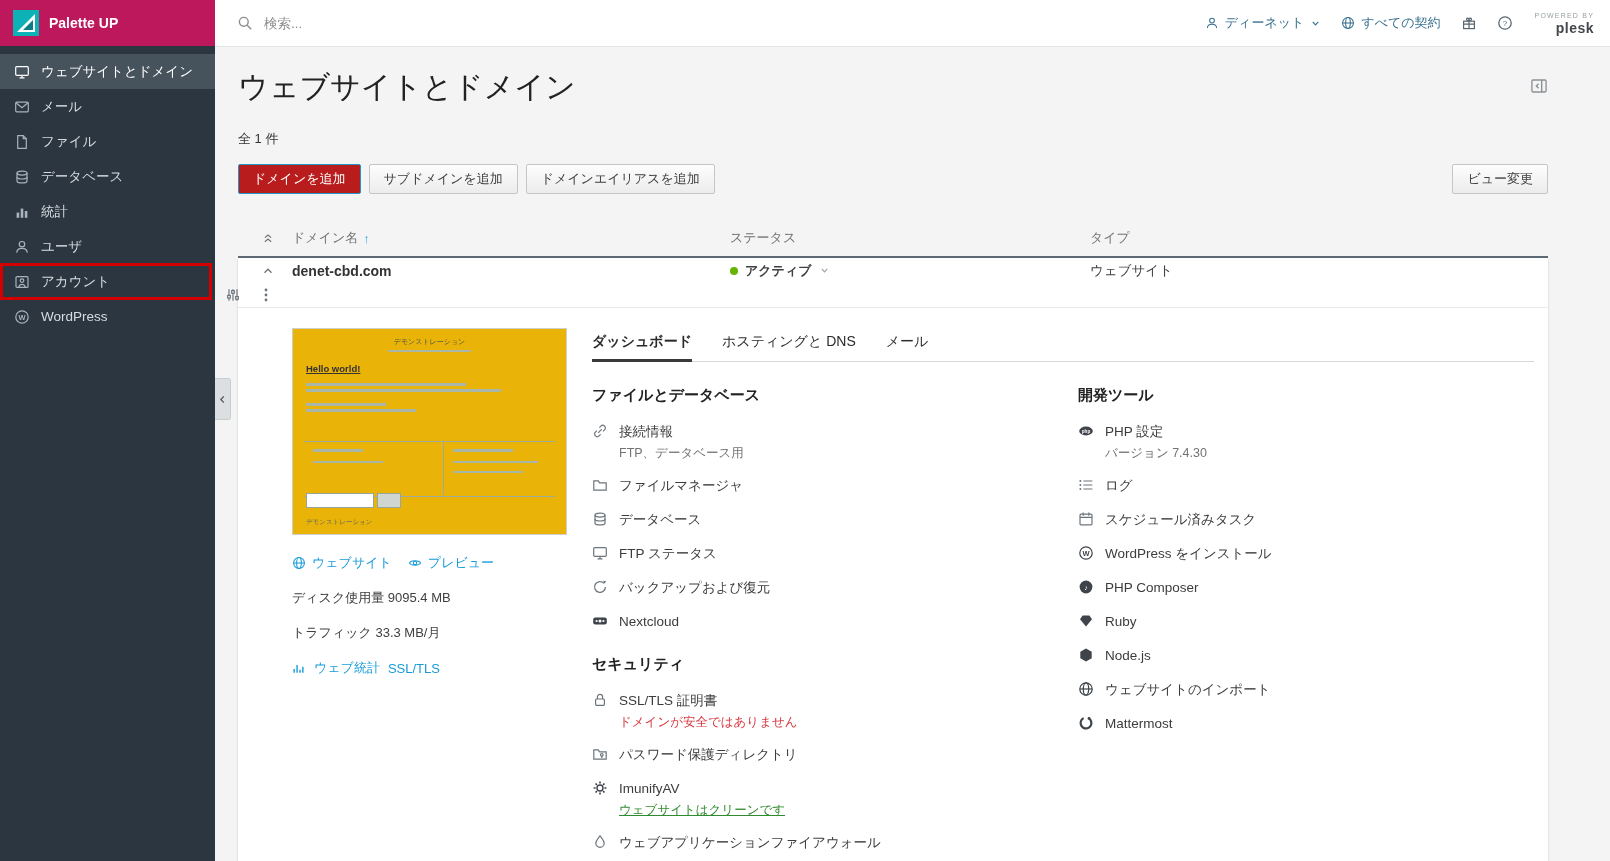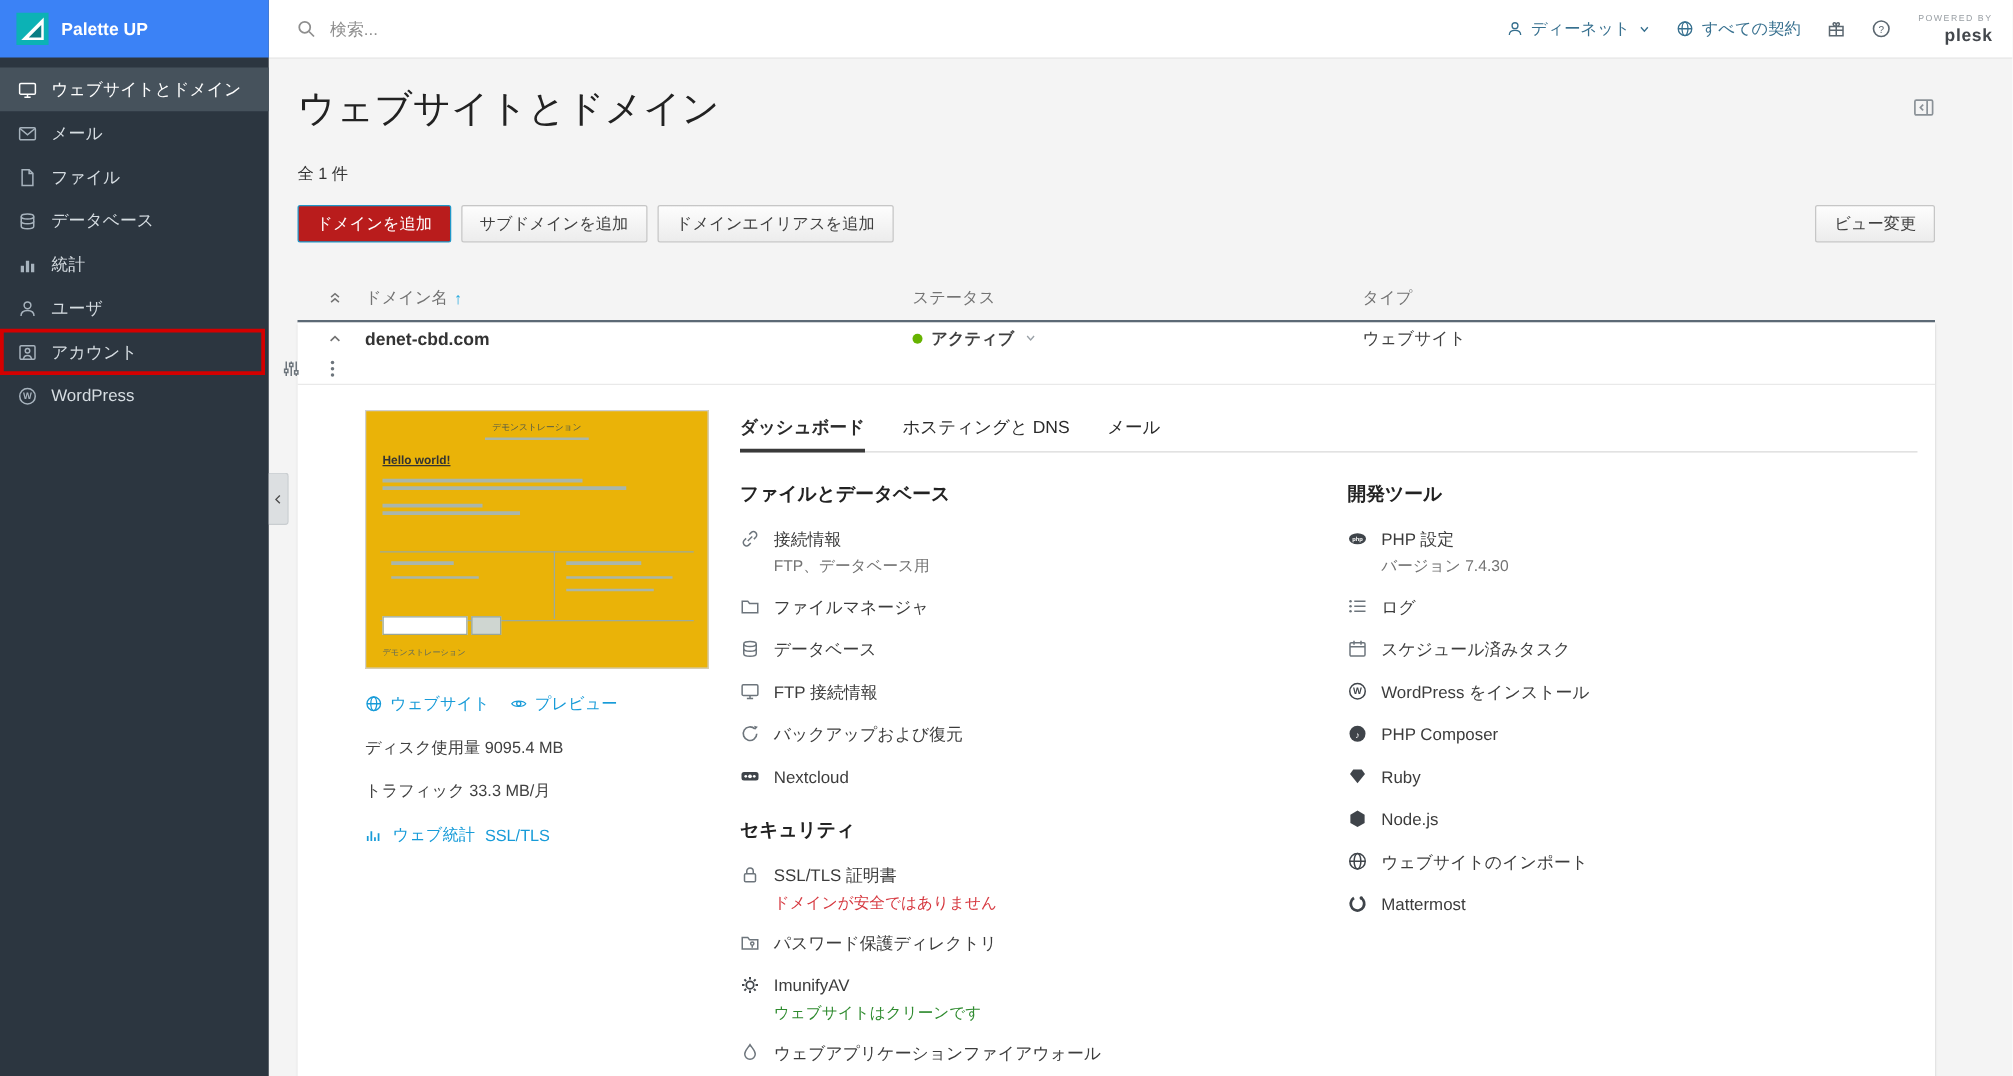--- a/index.html
+++ b/index.html
@@ -10,7 +10,7 @@
   .app{display:flex;height:861px;position:relative;}
   
   .sidebar{width:215px;min-width:215px;background:#2c3640;color:#d6dde2;position:relative;z-index:2;}
-  .logo-row{height:46px;display:flex;align-items:center;gap:10px;padding:0 13px;background:#3b82f6;cursor:pointer;}
+  .logo-row{height:46px;display:flex;align-items:center;gap:10px;padding:0 13px;background:#be185d;cursor:pointer;}
   .logo-text{color:#fff;font-weight:bold;font-size:14px;}
   .nav{padding-top:8px;}
   .nav-item{height:35px;display:flex;align-items:center;gap:11px;padding:0 14px;font-size:13.5px;cursor:pointer;}

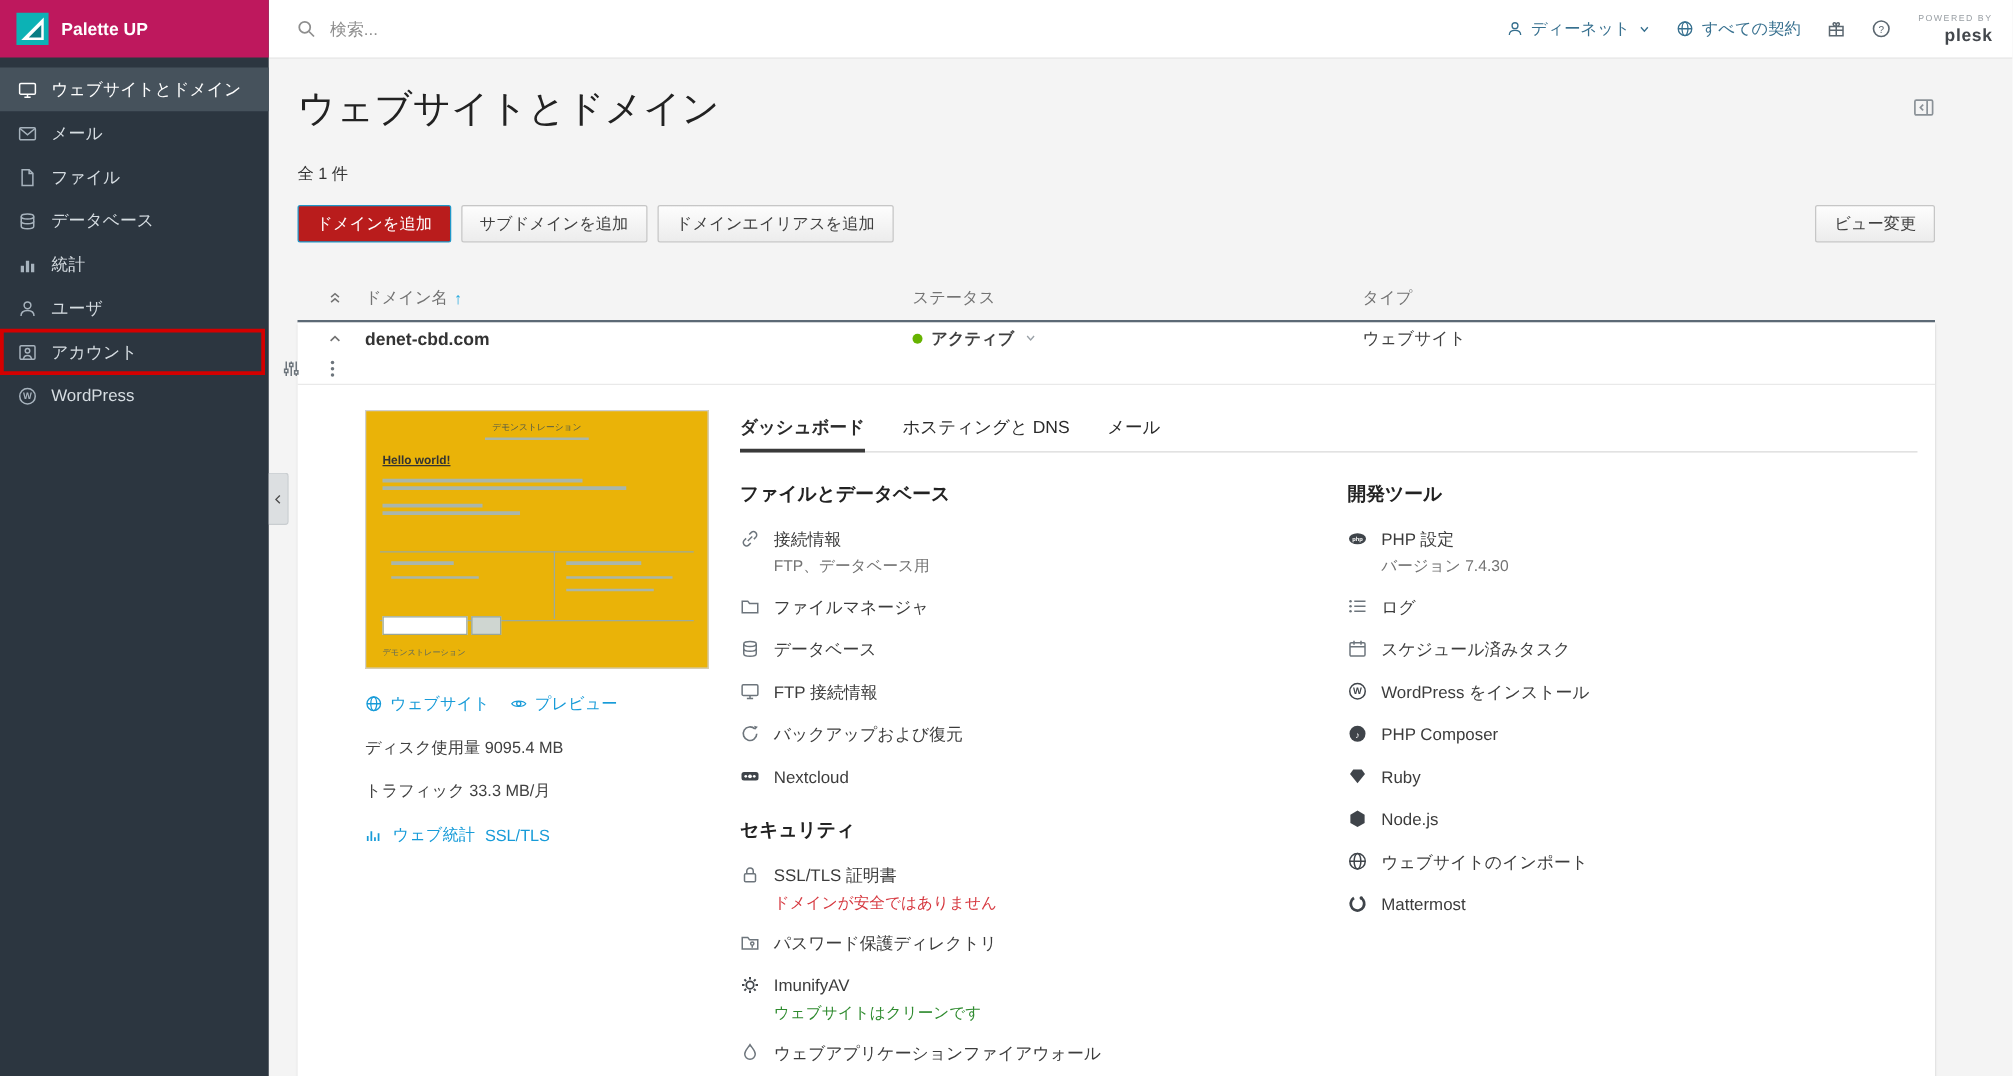--- a/index.html
+++ b/index.html
@@ -550,7 +550,7 @@
                   <svg class="ic">
                       <use href="#i-monitor"></use>
                     </svg>
-                  <span class="item-label">FTP 接続情報</span>
+                  <span class="item-label">FTP ステータス</span>
                 </div>
                 <div class="dash-item">
                   <svg class="ic">

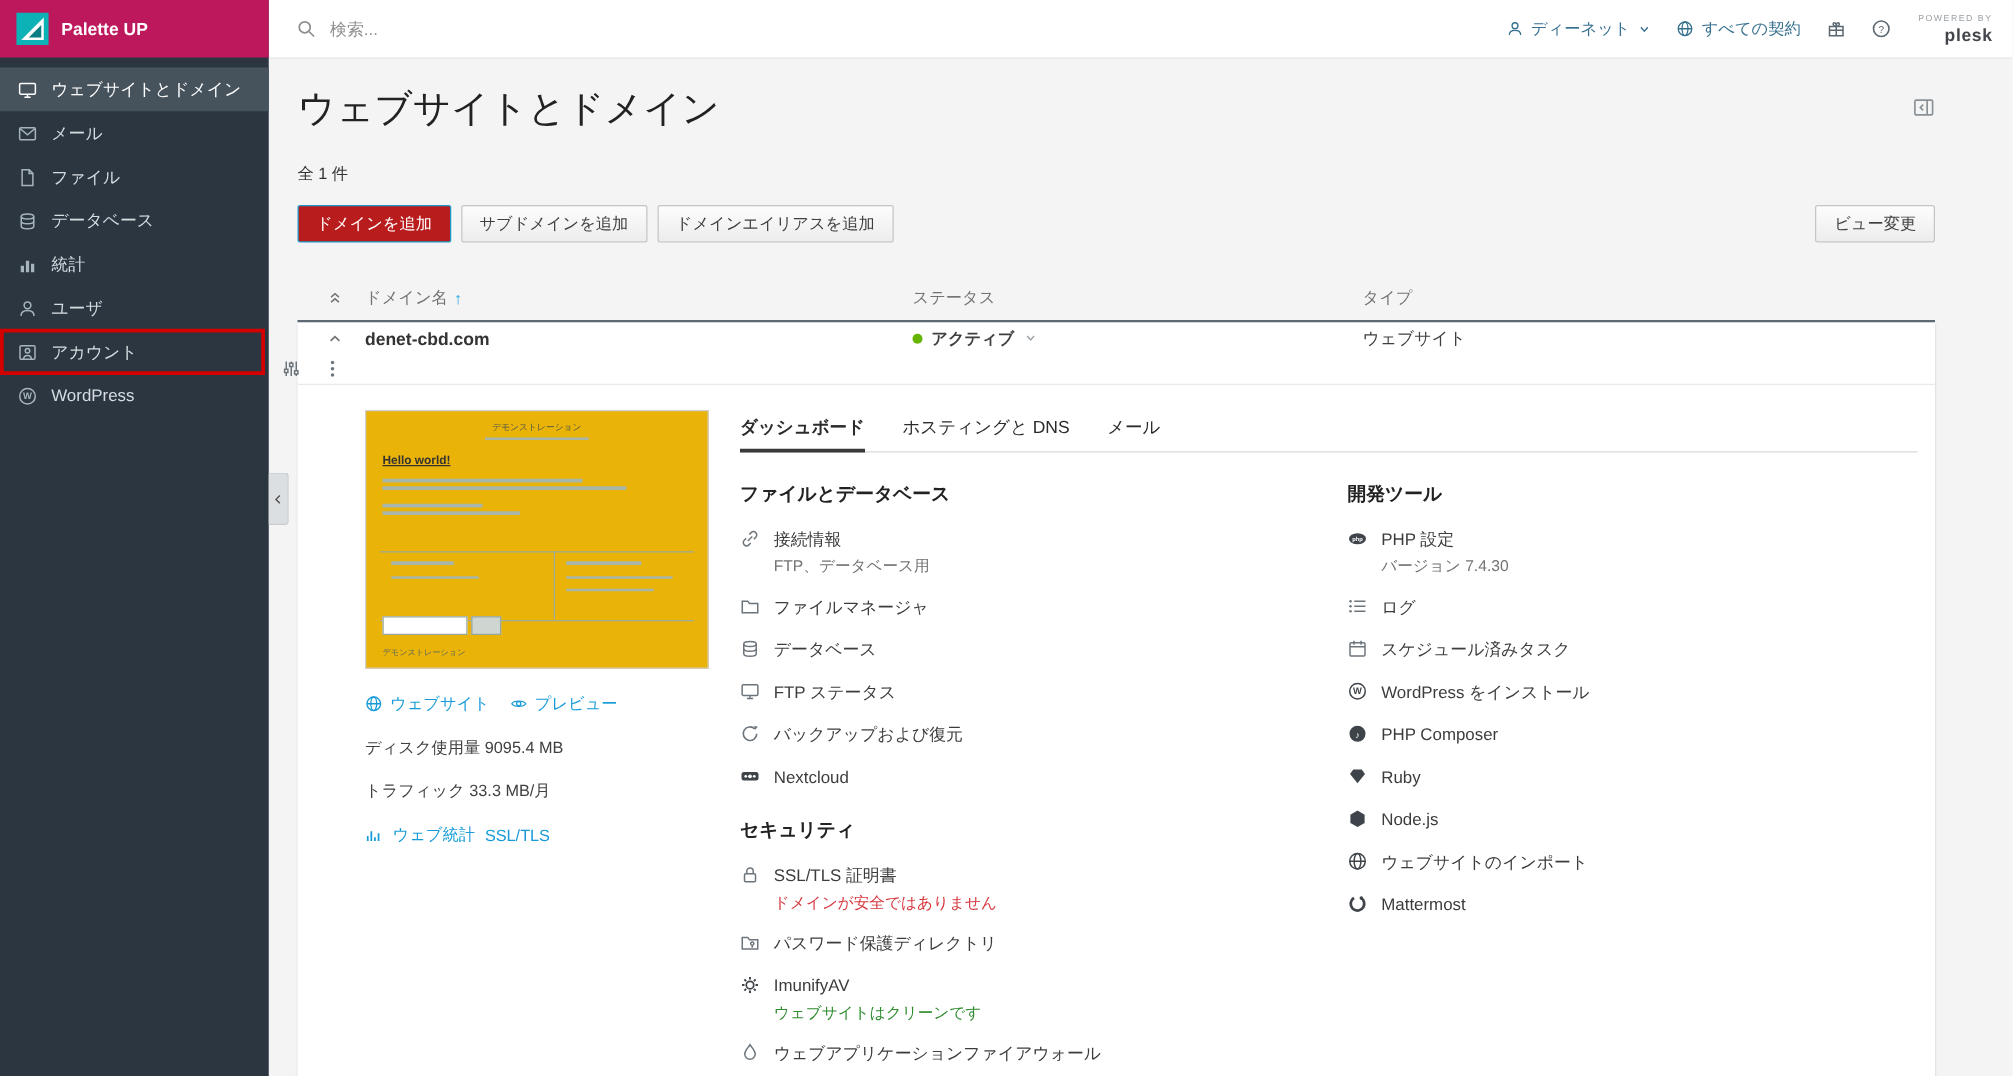--- a/index.html
+++ b/index.html
@@ -84,7 +84,7 @@
   .item-label{line-height:19px;}
   .item-sub{font-size:12.5px;color:#737373;margin-top:4px;line-height:16px;}
   .item-sub.red{color:#d6383f;}
-  .item-sub.green{color:#2f8b2f;}
+  .item-sub.green{color:#2f8b2f;text-decoration:underline;}
   
   .ic{width:16px;height:16px;flex:none;display:block;}
   .ic-10{width:11px;height:11px;}

